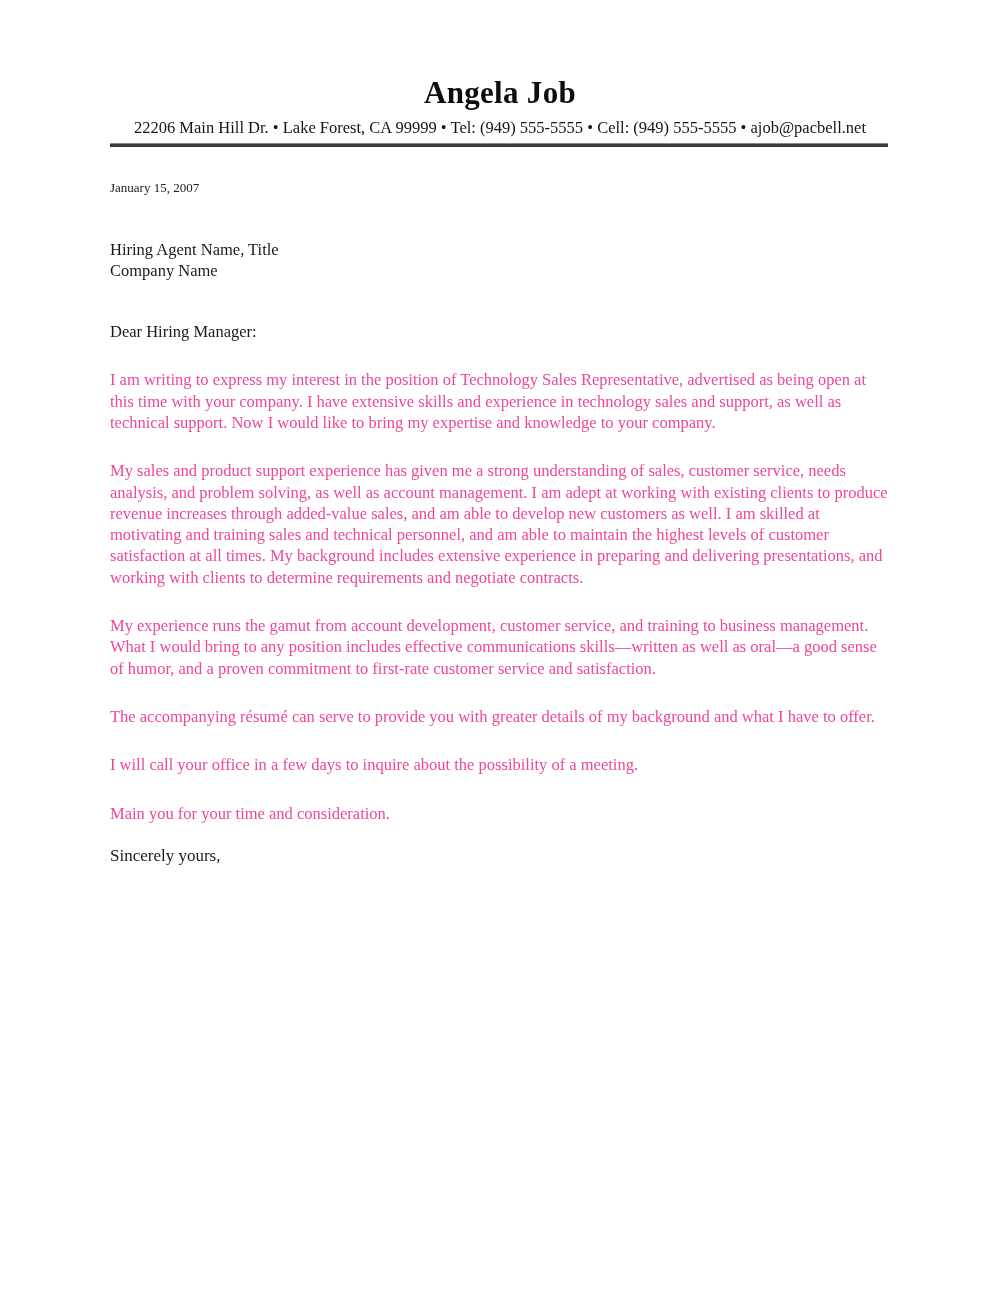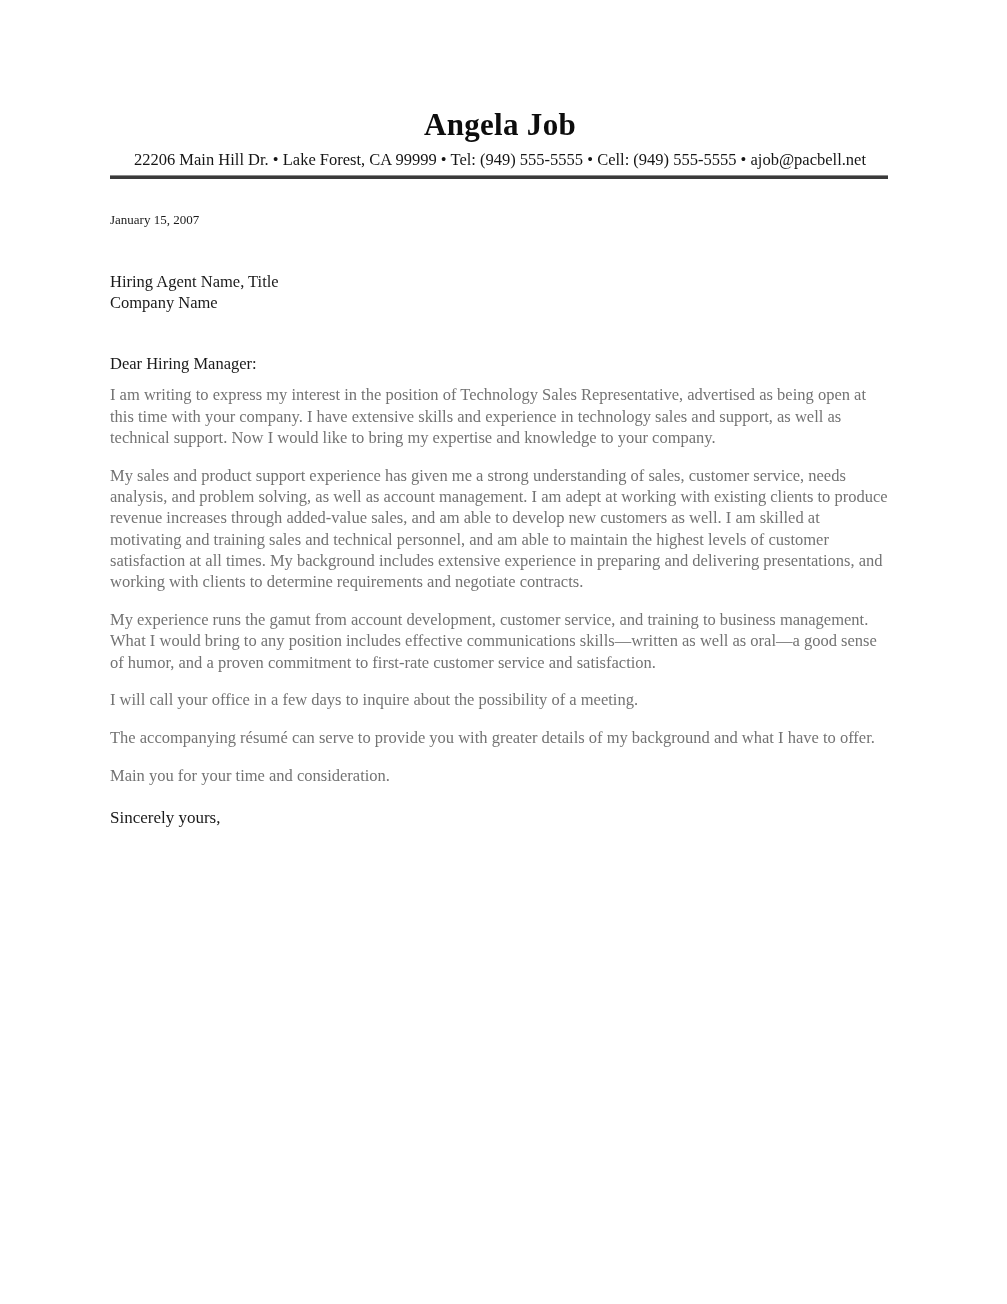--- a/index.html
+++ b/index.html
@@ -33,7 +33,7 @@
 
   
   .letterhead {
-    padding-top: 108px;
+    padding-top: 76px;
   }
   .letterhead-name {
     text-align: center;

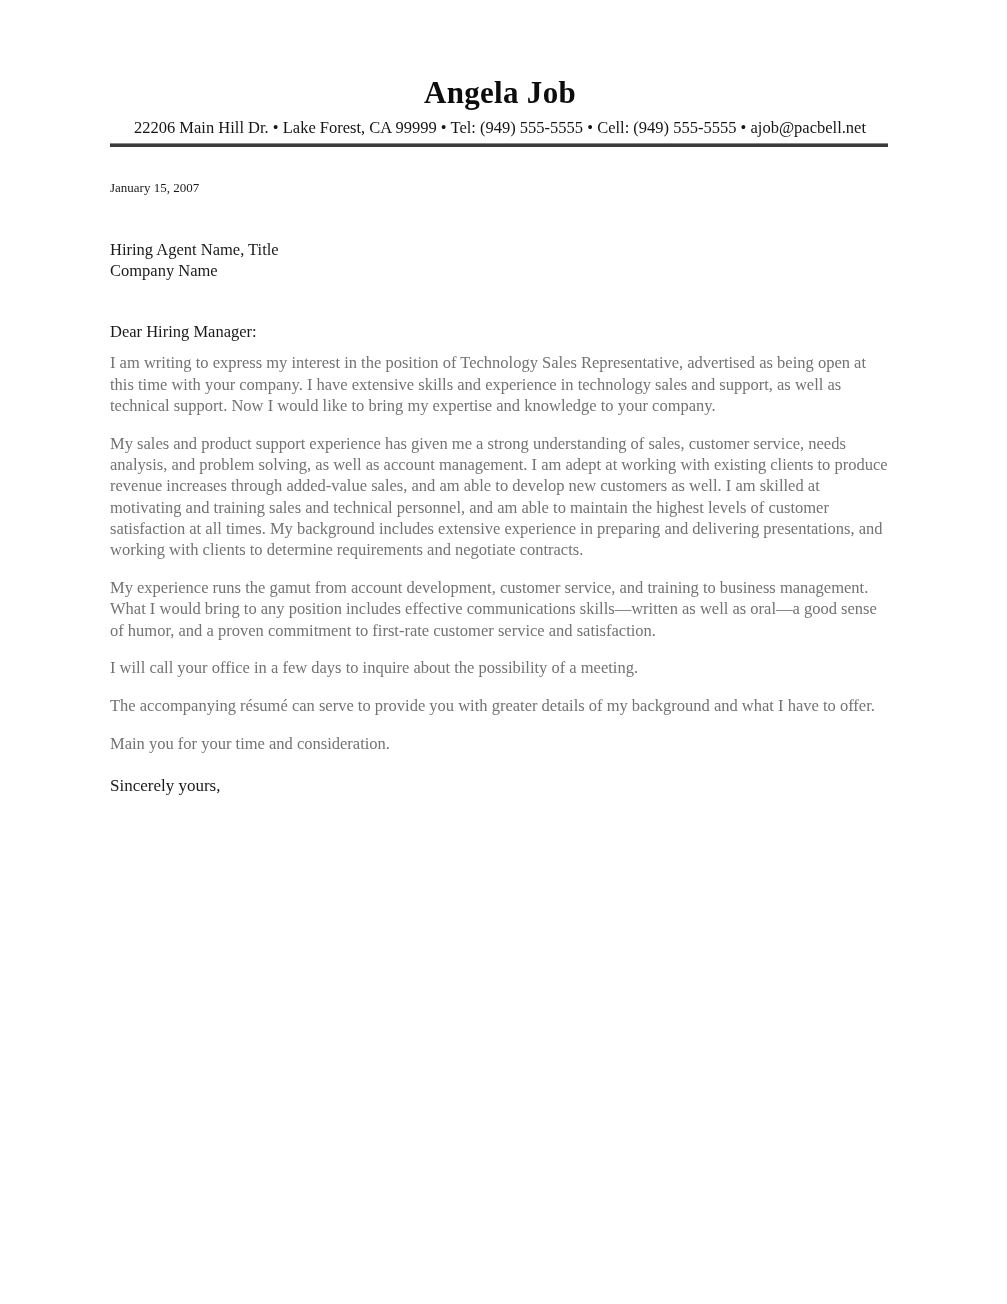--- a/index.html
+++ b/index.html
@@ -83,11 +83,11 @@
   }
 
   .body-paragraph {
-    margin-top: 10px;
+    margin-top: 27px;
     font-size: 16.5px;
     line-height: 21.3px;
     text-align: left;
-    color: #737373;
+    color: #ec4899;
   }
 
   .closing {

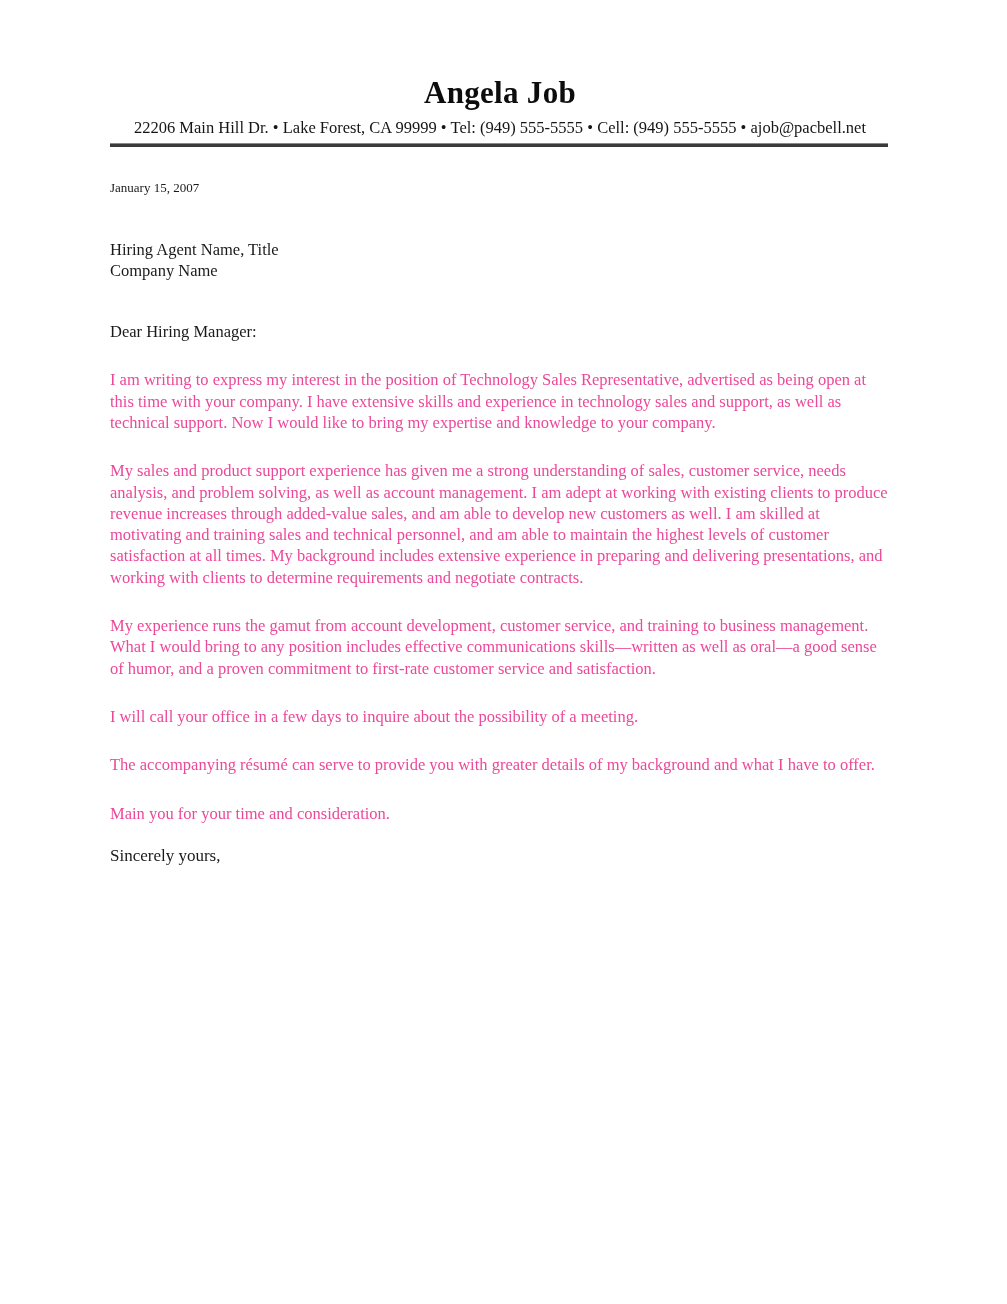--- a/index.html
+++ b/index.html
@@ -120,8 +120,8 @@
     <p class="body-paragraph">I am writing to express my interest in the position of Technology Sales Representative, advertised as being open at this time with your company.  I have extensive skills and experience in technology sales and support, as well as technical support.  Now I would like to bring my expertise and knowledge to your company.</p>
     <p class="body-paragraph">My sales and product support experience has given me a strong understanding of sales, customer service, needs analysis, and problem solving, as well as account management.  I am adept at working with existing clients to produce revenue increases through added-value sales, and am able to develop new customers as well.  I am skilled at motivating and training sales and technical personnel, and am able to maintain the highest levels of customer satisfaction at all times.  My background includes extensive experience in preparing and delivering presentations, and working with clients to determine requirements and negotiate contracts.</p>
     <p class="body-paragraph">My experience runs the gamut from account development, customer service, and training to business management.   What I would bring to any position includes effective communications skills—written as well as oral—a good sense of humor, and a proven commitment to first-rate customer service and satisfaction.</p>
+    <p class="body-paragraph">The accompanying résumé can serve to provide you with greater details of my background and what I have to offer.</p>
     <p class="body-paragraph">I will call your office in a few days to inquire about the possibility of a meeting.</p>
-    <p class="body-paragraph">The accompanying résumé can serve to provide you with greater details of my background and what I have to offer.</p>
     <p class="body-paragraph">Main you for your time and consideration.</p>
 
     <div class="closing">Sincerely yours,</div>

